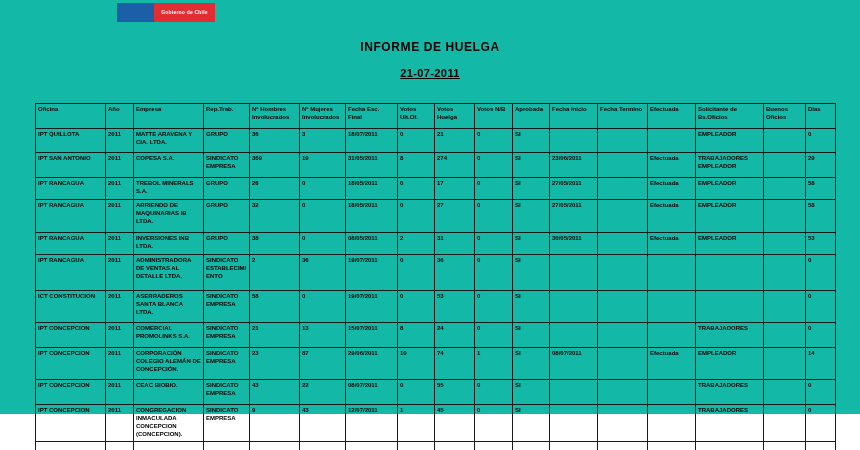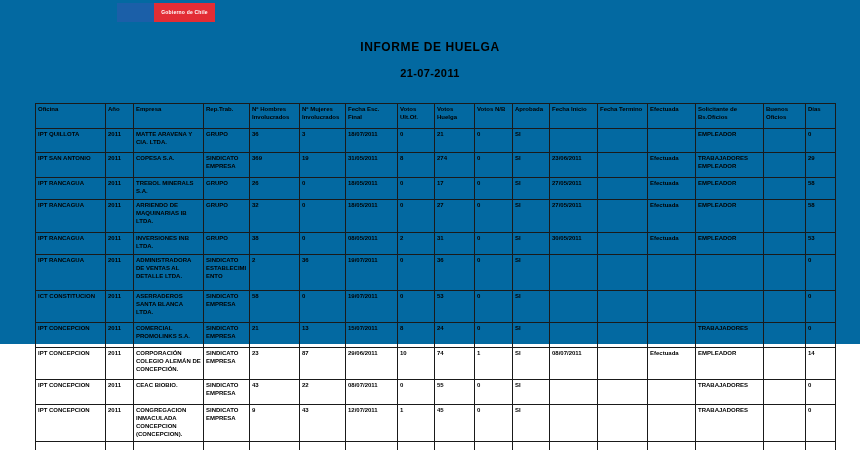--- a/index.html
+++ b/index.html
@@ -10,7 +10,7 @@
     font-family: "Liberation Sans", sans-serif;
     color: #000;
   }
-  .page { position: relative; width: 860px; height: 344px; background: #0369a1; }
+  .page { position: relative; width: 860px; height: 414px; background: #14b8a6; }
 
   
   .logo { position: absolute; left: 117px; top: 3px; height: 19px; display: flex; }

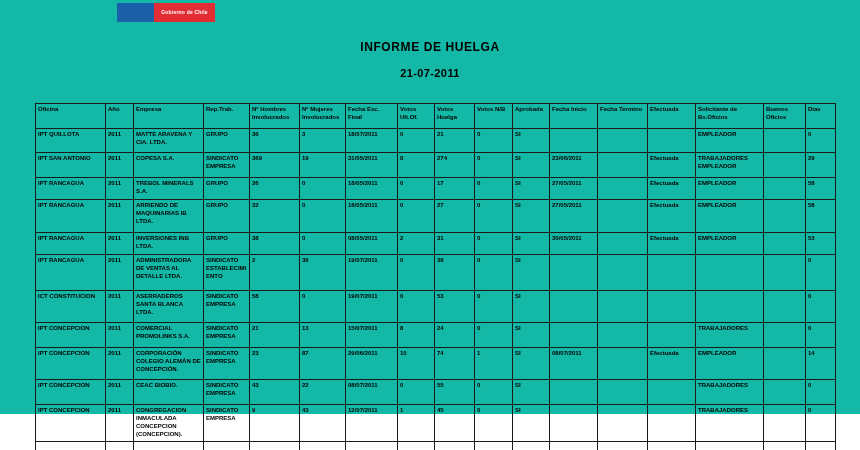--- a/index.html
+++ b/index.html
@@ -28,7 +28,7 @@
   }
   .report-date {
     position: absolute; top: 67px; left: 0; width: 860px;
-    text-align: center; font-size: 11px; font-weight: bold; letter-spacing: 0.4px;
+    text-align: center; font-size: 11px; font-weight: bold; letter-spacing: 0.4px; text-decoration: underline;
   }
 
   

